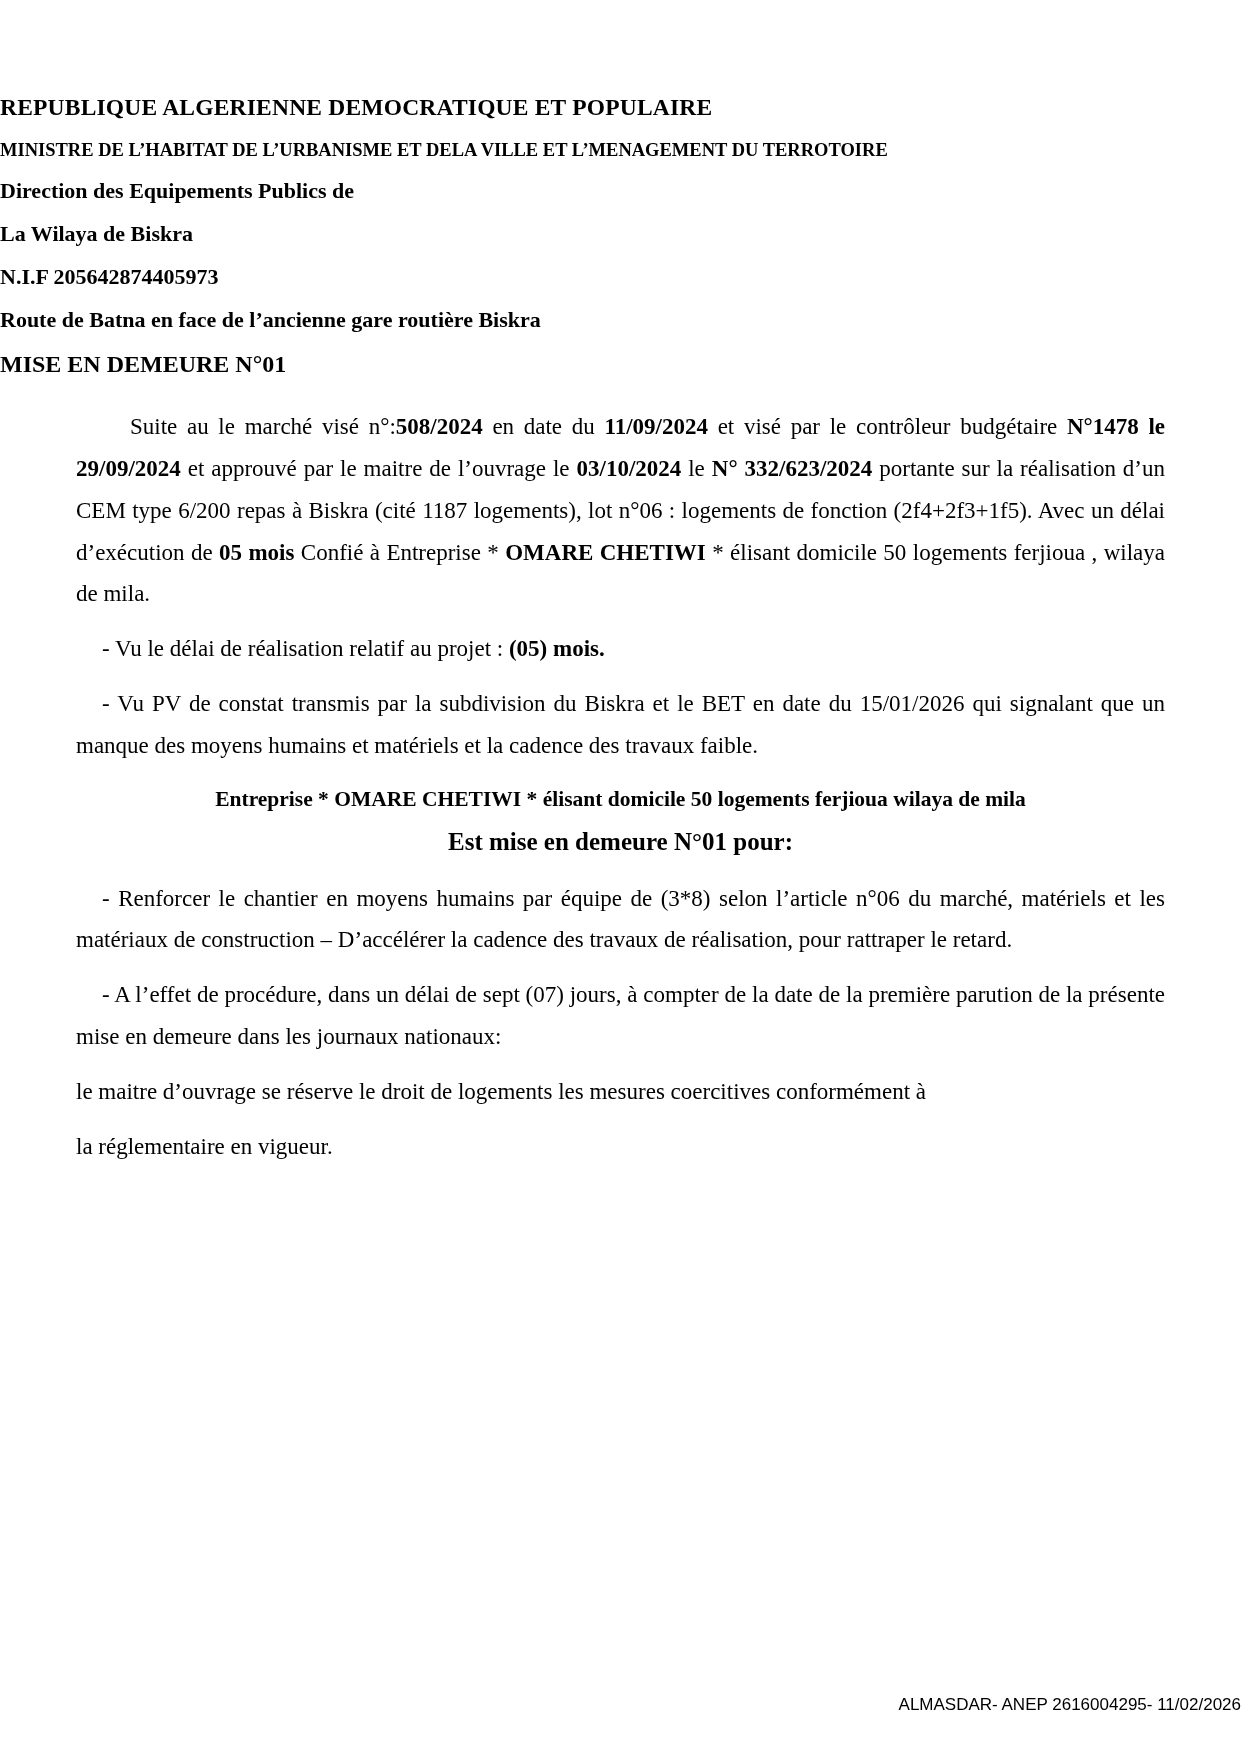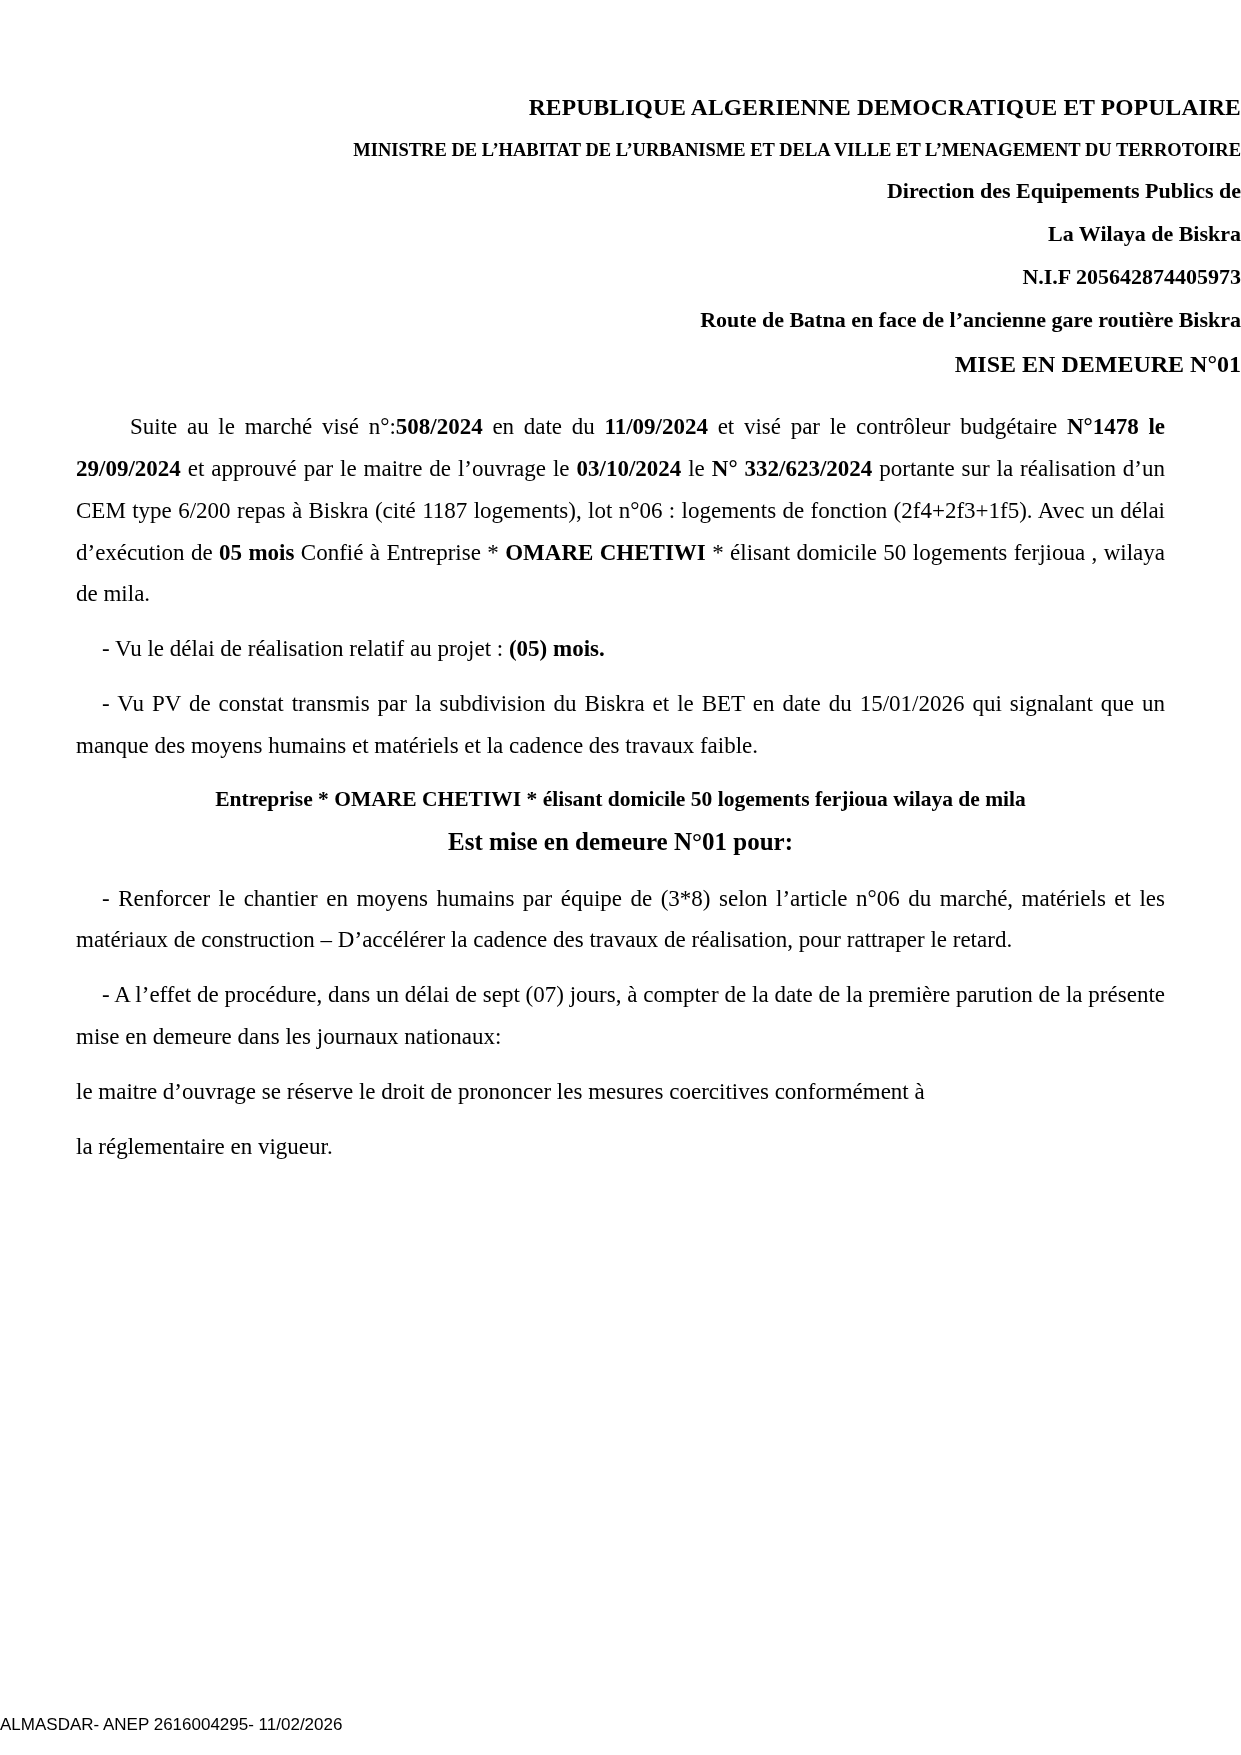--- a/index.html
+++ b/index.html
@@ -24,7 +24,7 @@
   }
   .header-block {
     padding-top: 96px;
-    text-align: right;
+    text-align: left;
   }
   .hdr {
     font-weight: bold;

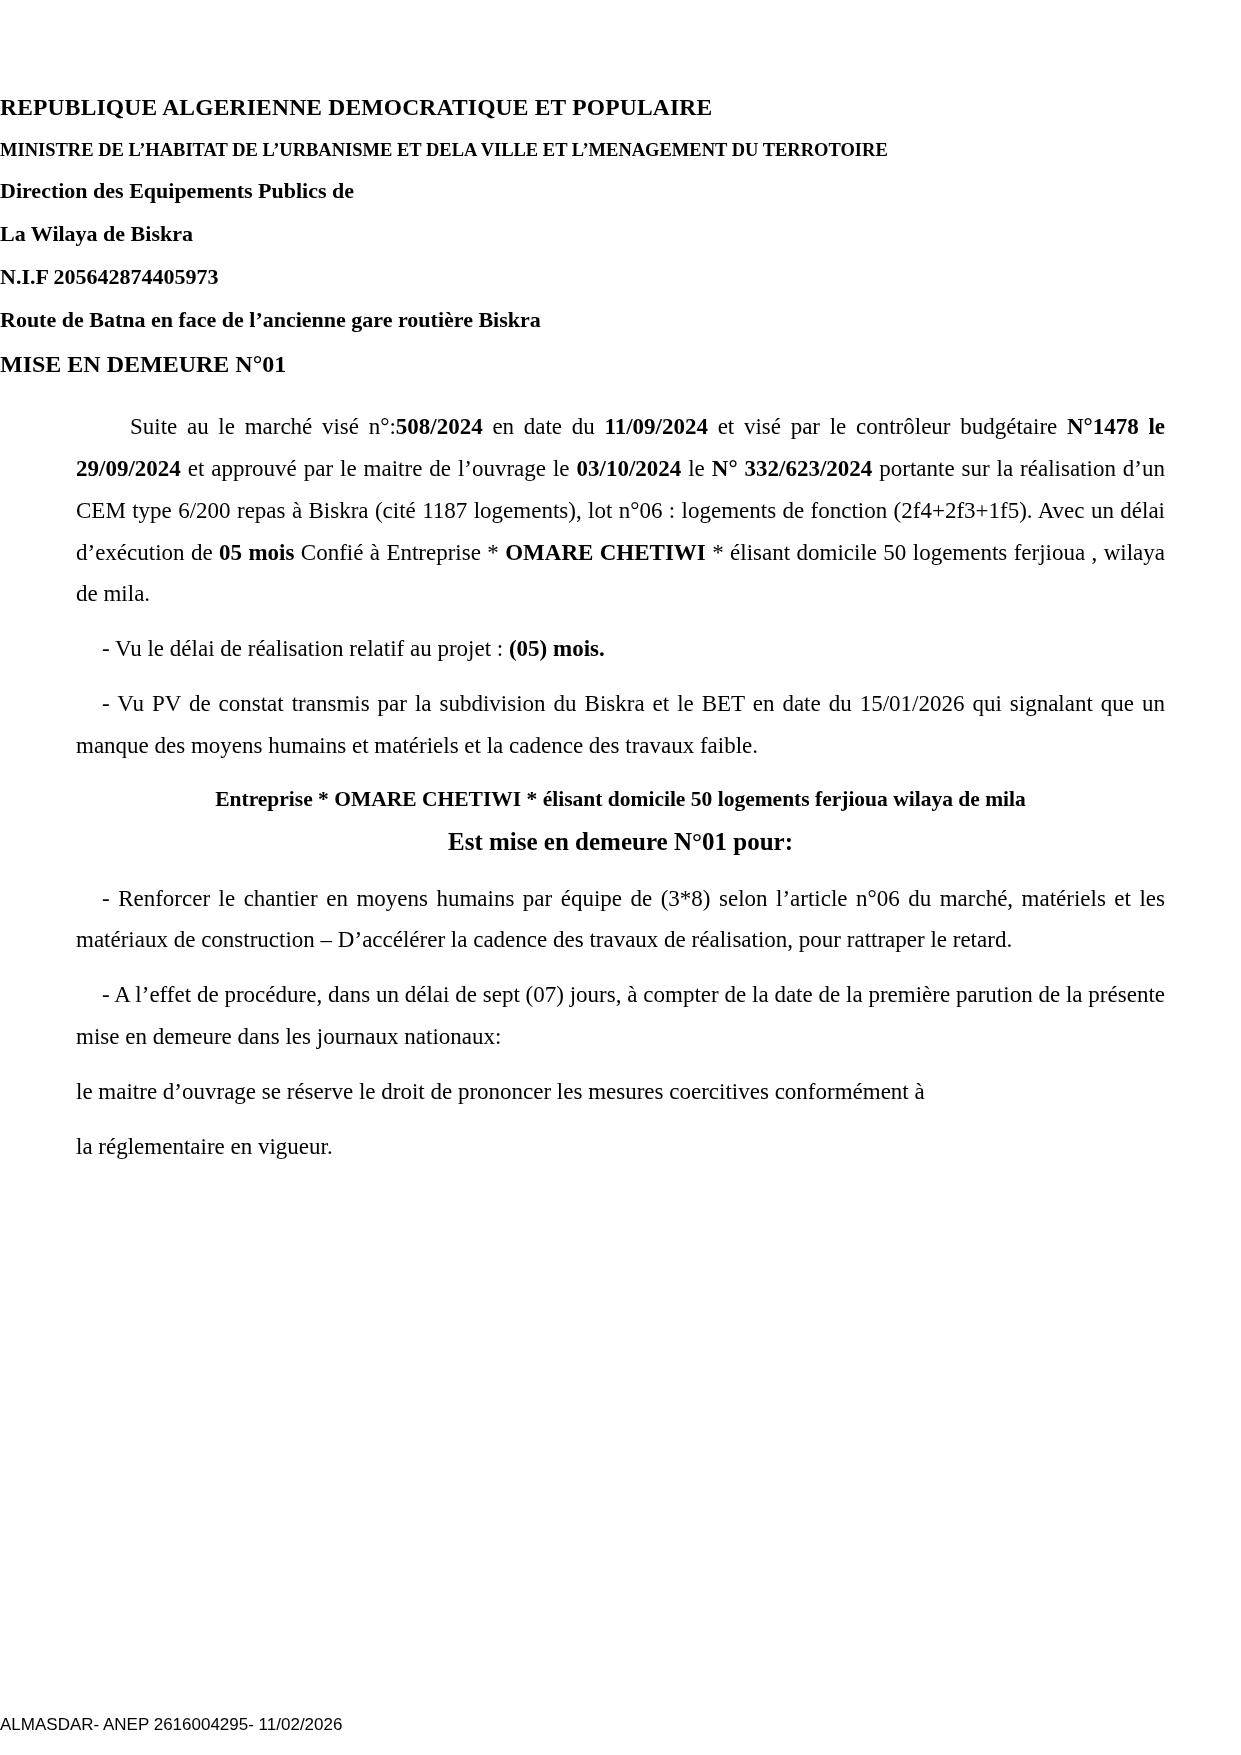--- a/index.html
+++ b/index.html
@@ -137,7 +137,7 @@
 
     <p class="para hang">- A l’effet de procédure, dans un délai de sept (07) jours, à compter de la date de la première parution de la présente mise en demeure dans les journaux nationaux:</p>
 
-    <p class="para nojust">le maitre d’ouvrage se réserve le droit de prononcer les mesures coercitives conformément à</p>
+    <p class="para nojust">le maitre d’ouvrage se réserve le droit de logements les mesures coercitives conformément à</p>
     <p class="para nojust">la réglementaire en vigueur.</p>
 
   </div>

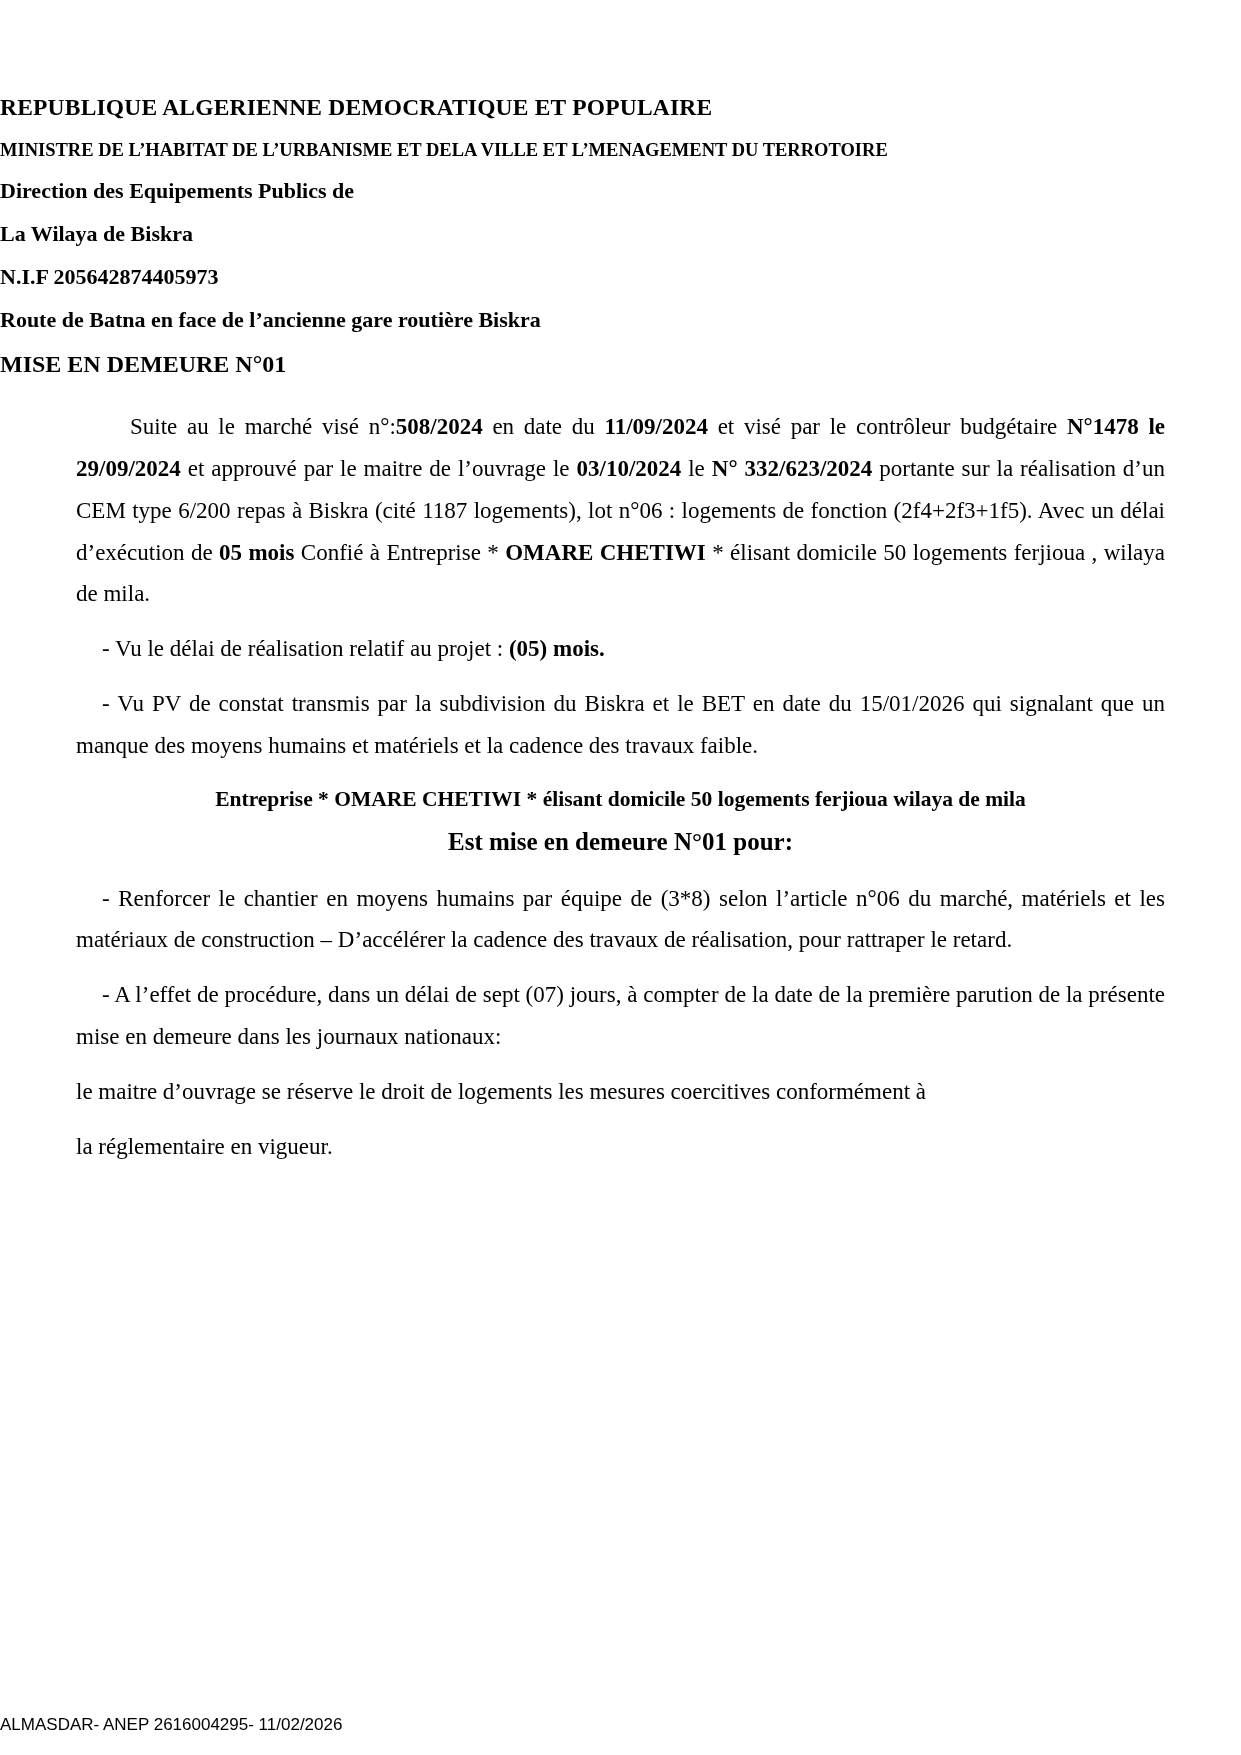--- a/index.html
+++ b/index.html
@@ -99,8 +99,8 @@
     position: absolute;
     left: 0;
     right: 0;
-    bottom: 20px;
-    text-align: left;
+    bottom: 40px;
+    text-align: right;
     font-size: 17px;
     font-family: "Liberation Sans", "DejaVu Sans", sans-serif;
     color: #000000;

